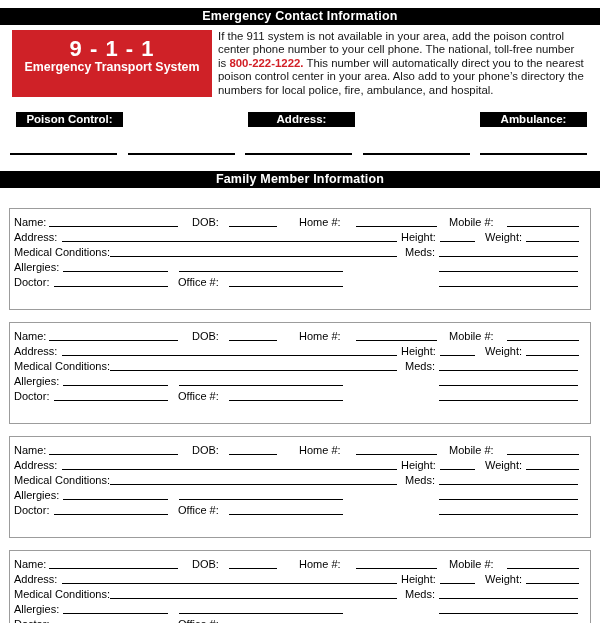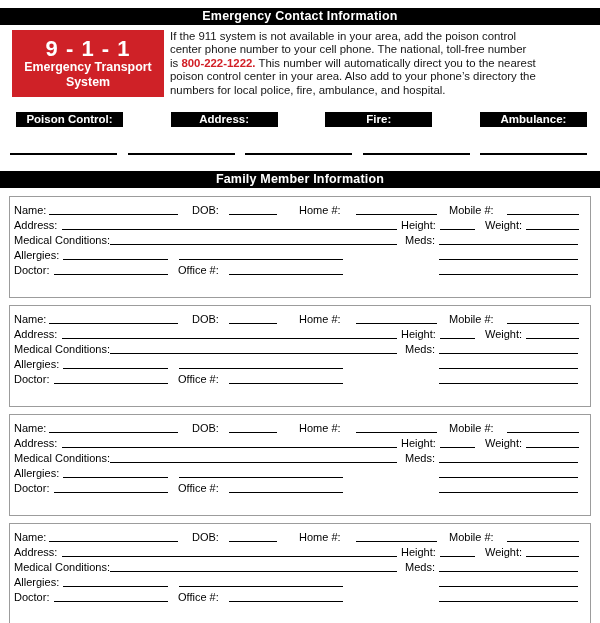--- a/index.html
+++ b/index.html
@@ -23,7 +23,7 @@
   
   .intro { display:flex; align-items:flex-start; margin:5px 0 0 12px; height:68px; }
   .badge {
-    width:152px; height:67px; background:var(--badge-red, #cf2127);
+    width:200px; height:67px; background:var(--badge-red, #cf2127);
     color:#fff; text-align:center; flex:0 0 auto;
   }
   .badge-number { font-size:22px; font-weight:bold; letter-spacing:1px; padding-top:7px; line-height:23px; }

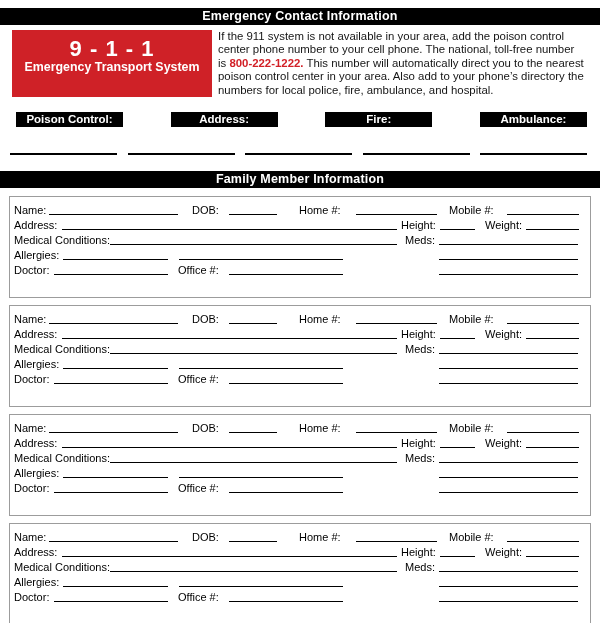--- a/index.html
+++ b/index.html
@@ -90,7 +90,6 @@
   <div class="contacts-row">
     <div class="contact-box"><span>Poison Control:</span></div>
     <div class="contact-box"><span>Address:</span></div>
-    <div class="contact-box"><span>Fire:</span></div>
     <div class="contact-box"><span>Ambulance:</span></div>
   </div>
 

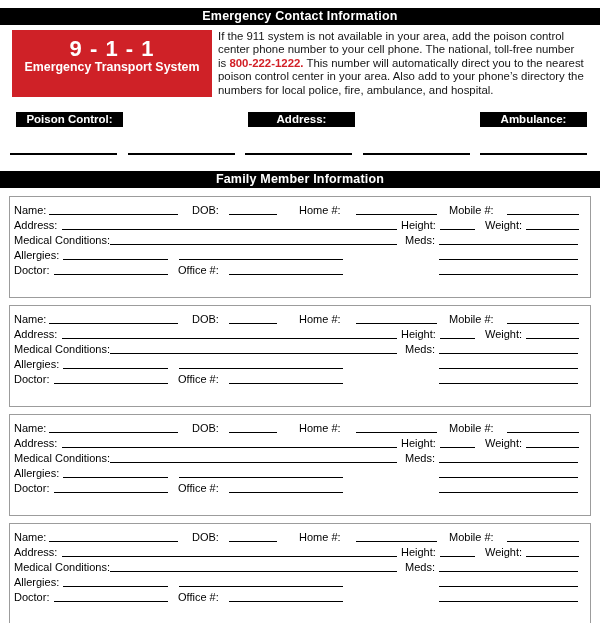--- a/index.html
+++ b/index.html
@@ -55,7 +55,7 @@
   .member {
     position:relative; height:100px;
     border:1.5px solid var(--block-border, #9c9c9c);
-    margin:0 9px 7px 9px; background:#fff;
+    margin:12px 9px 7px 9px; background:#fff;
   }
   .row { position:absolute; left:0; right:0; height:15px; }
   .r1{top:5px} .r2{top:20px} .r3{top:35px} .r4{top:50px} .r5{top:65px}

